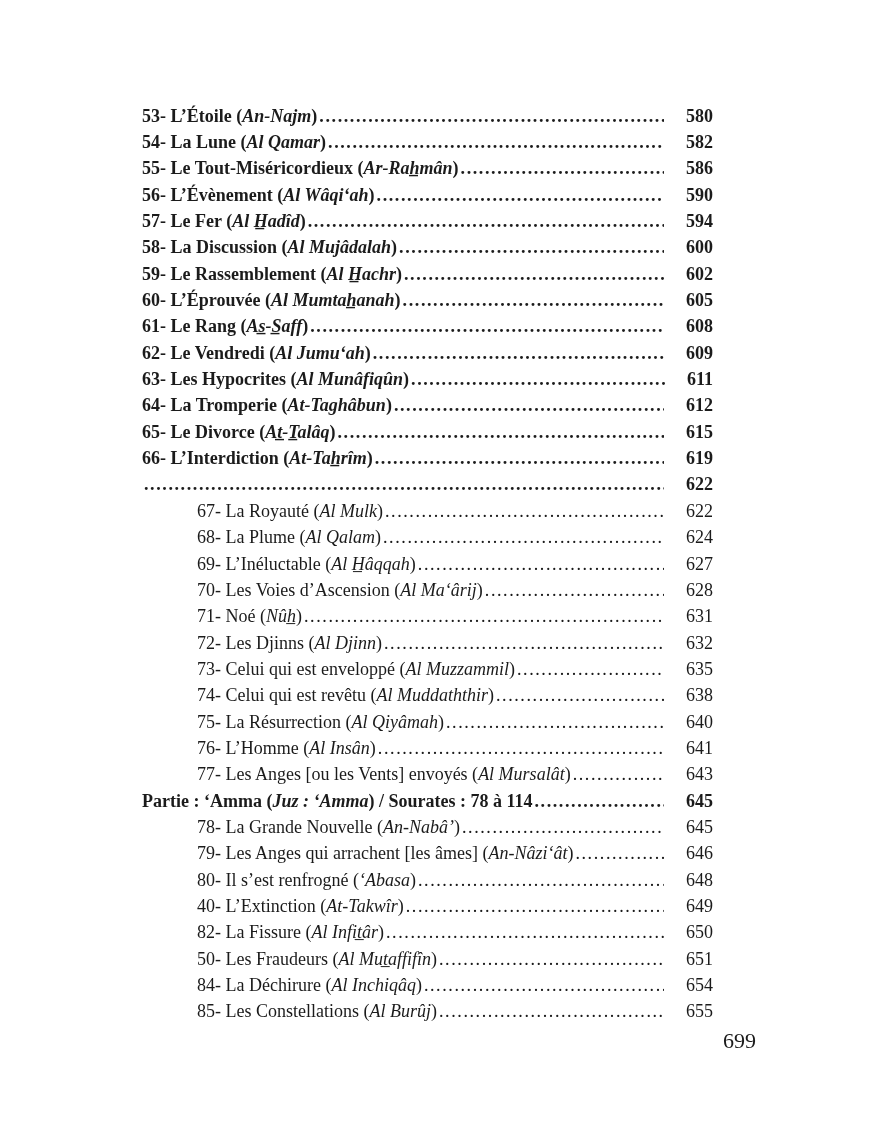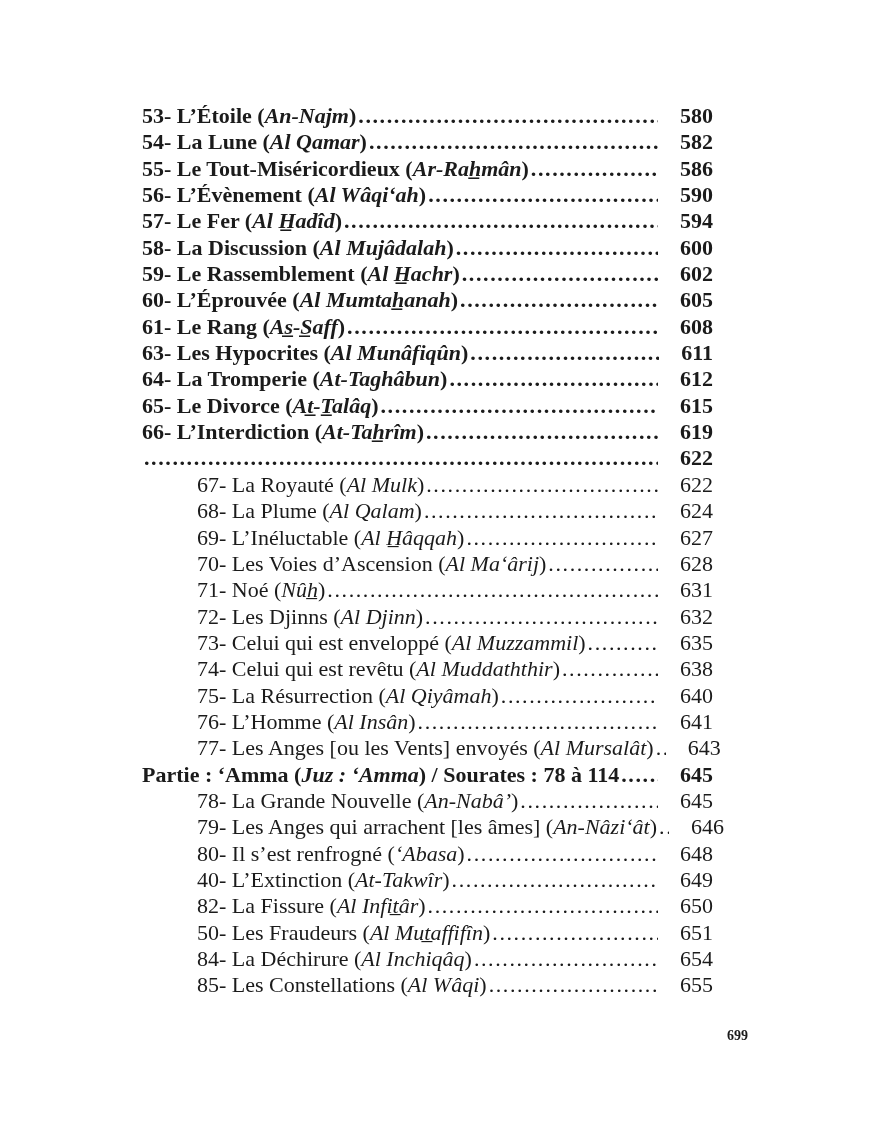--- a/index.html
+++ b/index.html
@@ -24,9 +24,9 @@
   }
   .row {
     display: flex;
-    align-items: flex-start;
+    align-items: center;
     height: 26.35px;
-    font-size: 22px;
+    font-size: 18px;
     white-space: nowrap;
   }
   .row.b { font-weight: bold; }

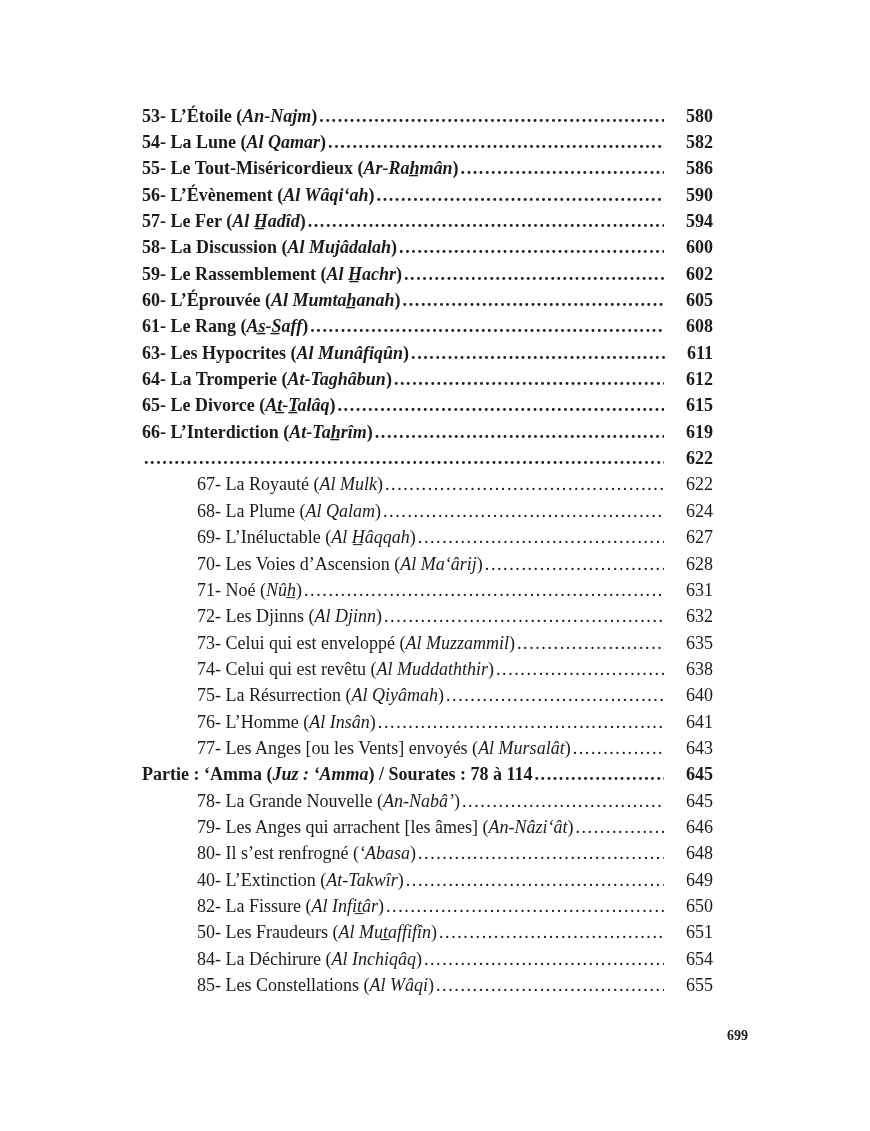--- a/index.html
+++ b/index.html
@@ -115,6 +115,11 @@
         <span class="pg">608</span>
       </div>
 
+  <div class="row b">
+        <span class="title"><span class="prefix">62- Le Vendredi (</span><span class="arabic">Al Jumu‘ah</span><span class="suffix">)</span></span>
+        <span class="leader"></span>
+        <span class="pg">609</span>
+      </div>
 
   <div class="row b">
         <span class="title"><span class="prefix">63- Les Hypocrites (</span><span class="arabic">Al Munâfiqûn</span><span class="suffix">)</span></span>

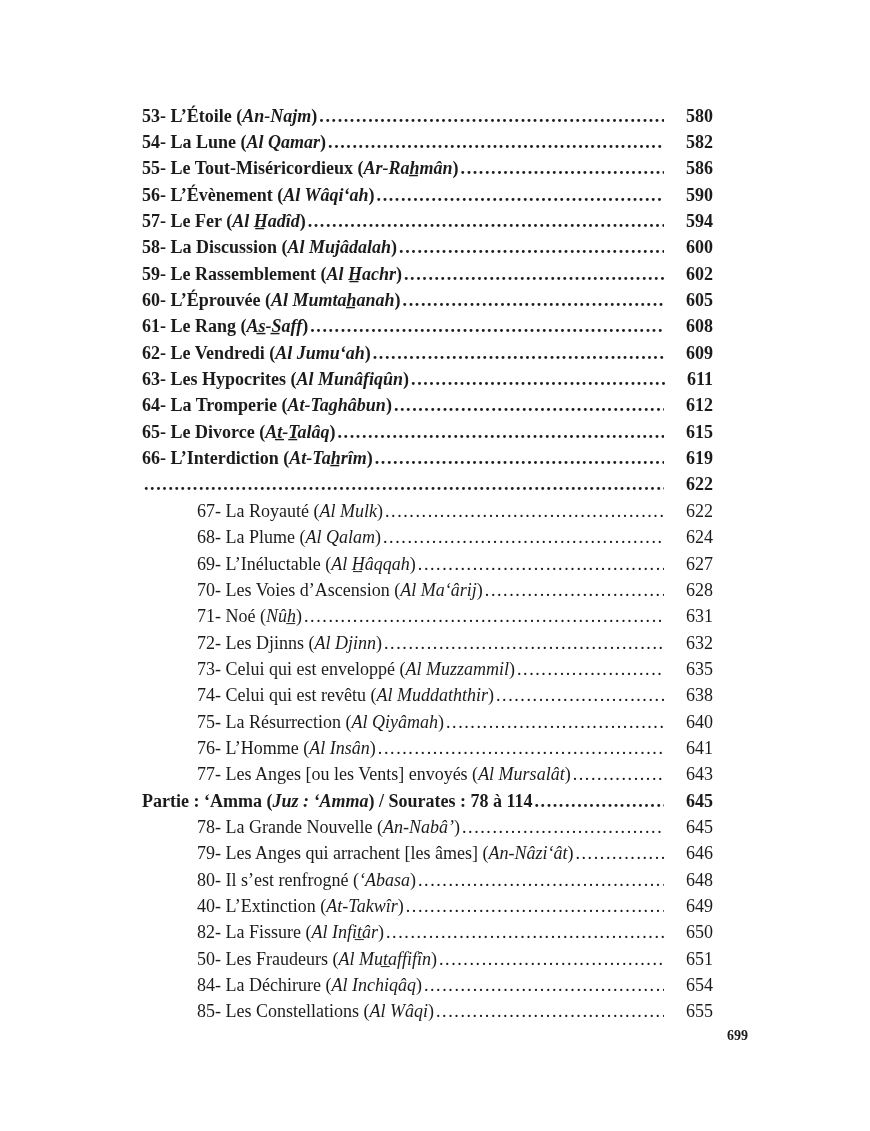--- a/index.html
+++ b/index.html
@@ -265,7 +265,7 @@
       </div>
 
   <div class="row i">
-        <span class="title"><span class="prefix">85- Les Constellations (</span><span class="arabic">Al Wâqi</span><span class="suffix">)</span></span>
+        <span class="title"><span class="prefix">85- Les Constellations (</span><span class="arabic">Al Burûj</span><span class="suffix">)</span></span>
         <span class="leader"></span>
         <span class="pg">655</span>
       </div>

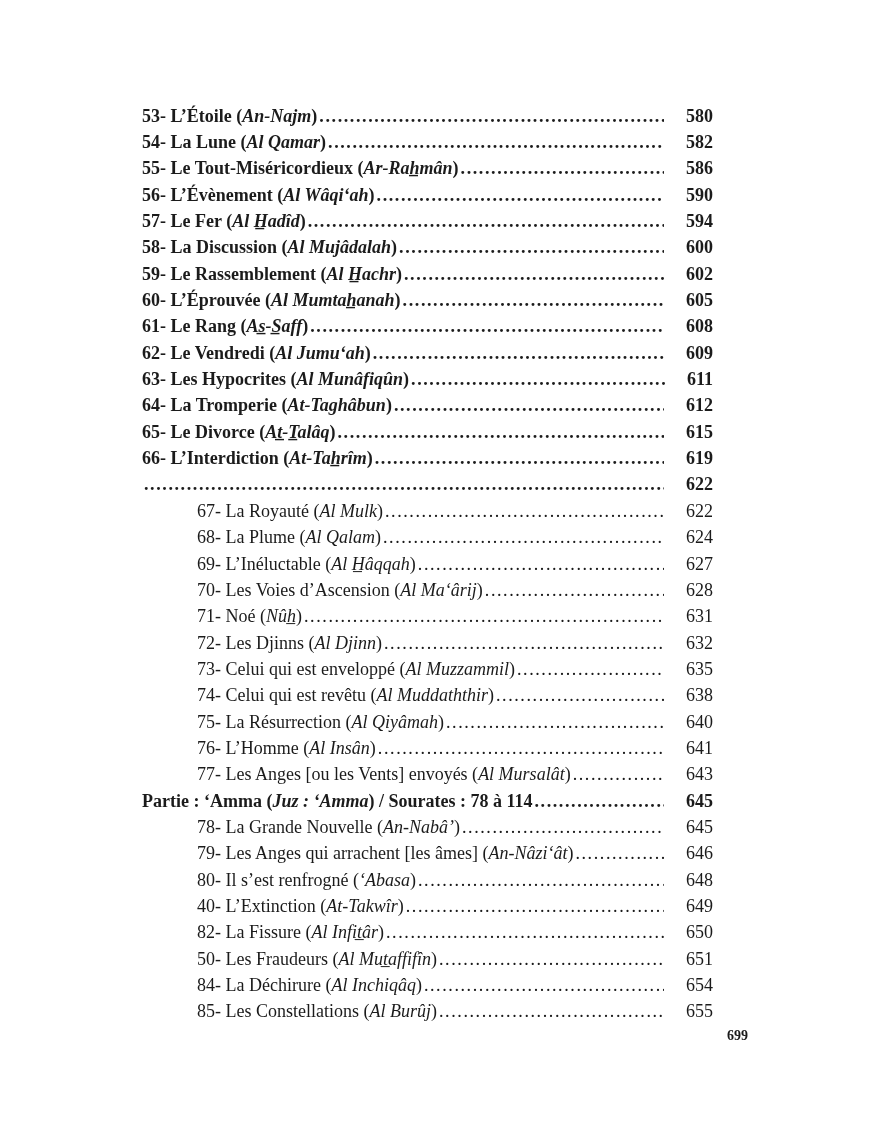--- a/index.html
+++ b/index.html
@@ -50,10 +50,10 @@
   }
   .footer {
     position: absolute;
-    right: 122px;
+    right: 114px;
     top: 1028px;
-    font-size: 14px;
-    font-weight: bold;
+    font-size: 22px;
+    font-weight: normal;
   }
 </style>
 </head>

